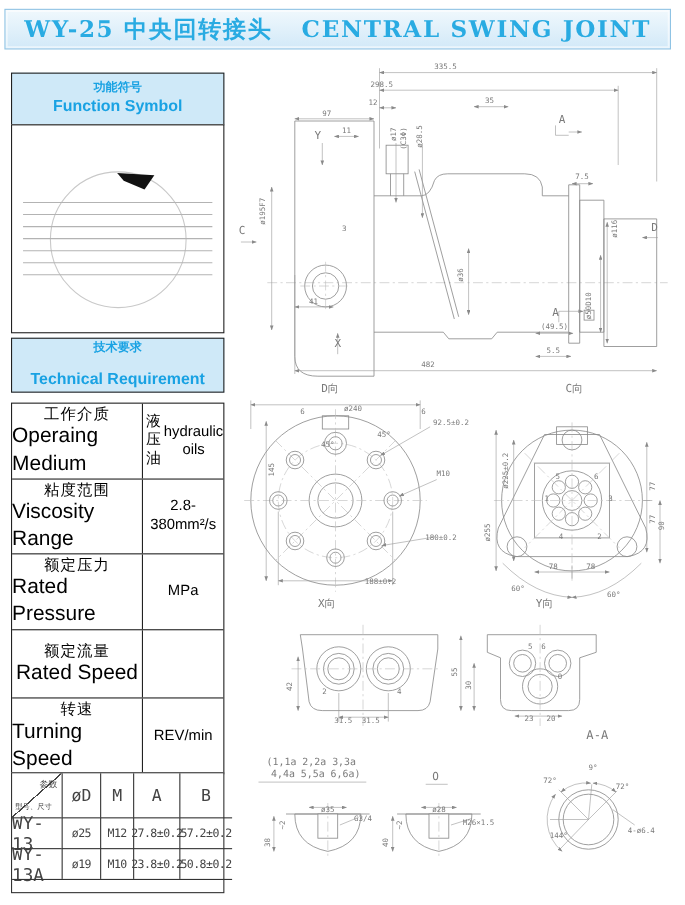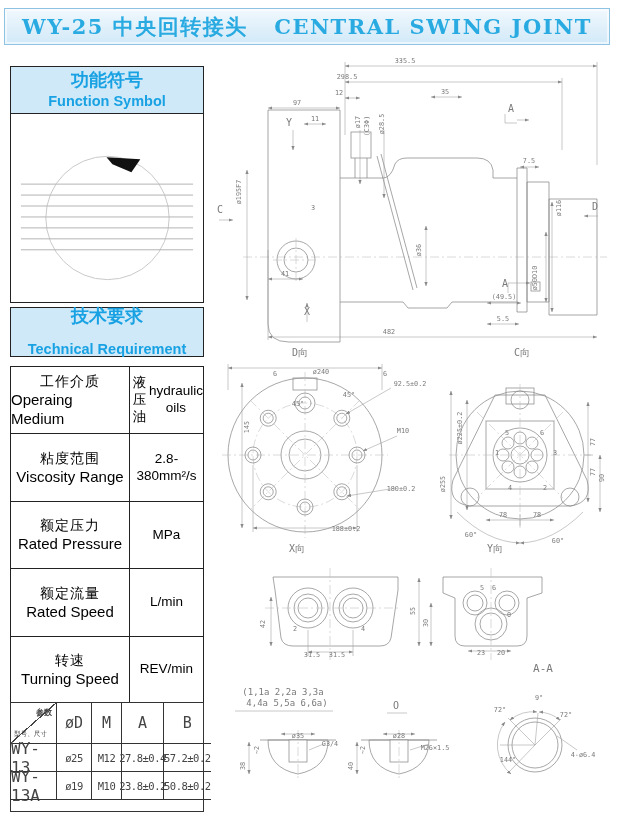--- a/index.html
+++ b/index.html
@@ -19,7 +19,7 @@
   .hdr{ position:absolute; left:10px; width:194px; border:1px solid #222;
     background:#cfe9f8; color:#19a2e3; text-align:center; font-weight:bold;
     display:flex; flex-direction:column; justify-content:center; line-height:1.35; }
-  .hdr .zh{ font-size:18px; } .hdr .en{ font-size:14.5px; }
+  .hdr .zh{ font-size:11px; } .hdr .en{ font-size:14.5px; }
   #func-hdr{ top:66px; height:48px; }
   #tech-hdr{ top:307px; height:50px;gap:12px; }
 

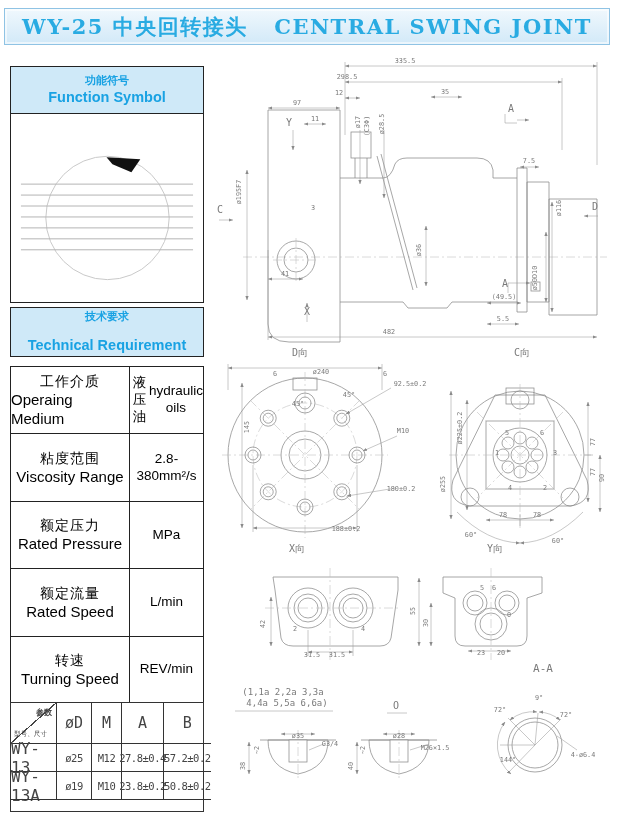--- a/index.html
+++ b/index.html
@@ -34,7 +34,7 @@
   .req-name{ width:119px; border-right:1px solid #222; display:flex; flex-direction:column;
     align-items:center; justify-content:center; line-height:1.3; }
   .req-name .zh{ font-size:14px; letter-spacing:1px; }
-  .req-name .en{ font-size:15px; }
+  .req-name .en{ font-size:19px; }
   .req-val{ flex:1; display:flex; flex-direction:row; align-items:center; justify-content:center;
     font-size:13.5px; line-height:1.25; text-align:center; }
 

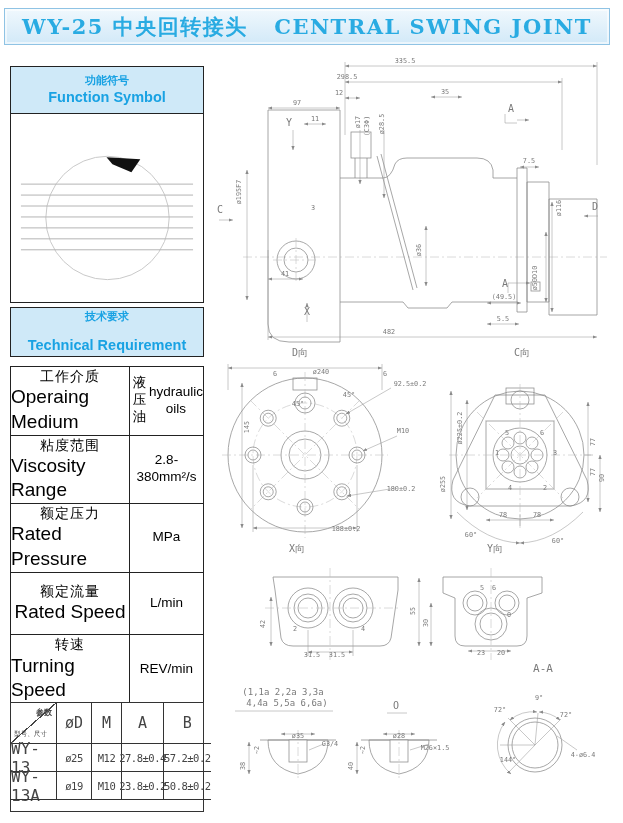--- a/index.html
+++ b/index.html
@@ -128,9 +128,6 @@
         <div class="req-name">
           <div class="zh">额定流量</div>
           <div class="en">Rated Speed</div>
-        </div>
-        <div class="req-val">
-          <div>L/min</div>
         </div>
       </div>
       <div class="req-row">

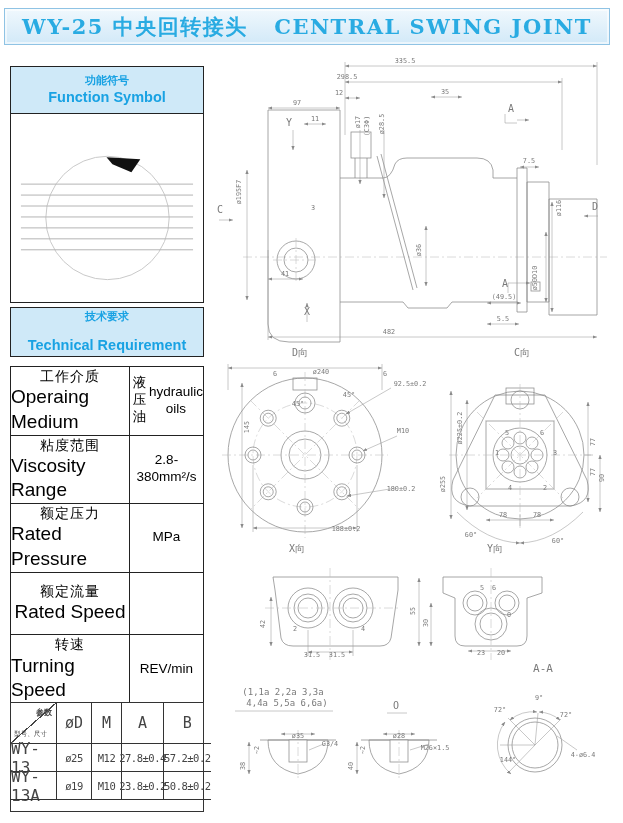--- a/index.html
+++ b/index.html
@@ -49,7 +49,7 @@
   .mcell.mval{ font-size:10.5px; letter-spacing:-0.5px; }
   .corner{ position:relative;
     background:linear-gradient(to bottom right, transparent calc(50% - .6px), #444 calc(50% - .6px), #444 calc(50% + .6px), transparent calc(50% + .6px)); }
-  .corner .ctop{ position:absolute; top:4px; right:4px; font-size:8px; color:#444;font-weight:bold; }
+  .corner .ctop{ position:absolute; top:4px; right:4px; font-size:8px; color:#444; }
   .corner .cbot{ position:absolute; bottom:4px; left:2px; font-size:7px; color:#444; transform:scale(.95); }
   .mempty{ grid-column:1 / -1; border-top:1px solid #333; }
 

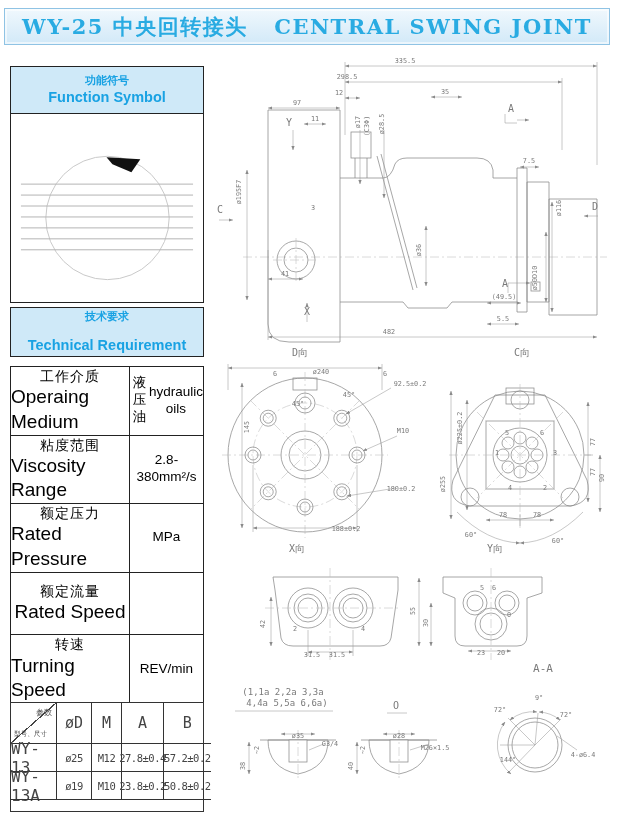--- a/index.html
+++ b/index.html
@@ -153,7 +153,7 @@
       <div class="mcell mname bt">WY-13</div>
       <div class="mcell mval bl bt">ø25</div>
       <div class="mcell mval bl bt">M12</div>
-      <div class="mcell mval bl bt">27.8±0.4</div>
+      <div class="mcell mval bl bt">27.8±0.2</div>
       <div class="mcell mval bl bt">57.2±0.2</div>
       <div class="mcell mname bt">WY-13A</div>
       <div class="mcell mval bl bt">ø19</div>

